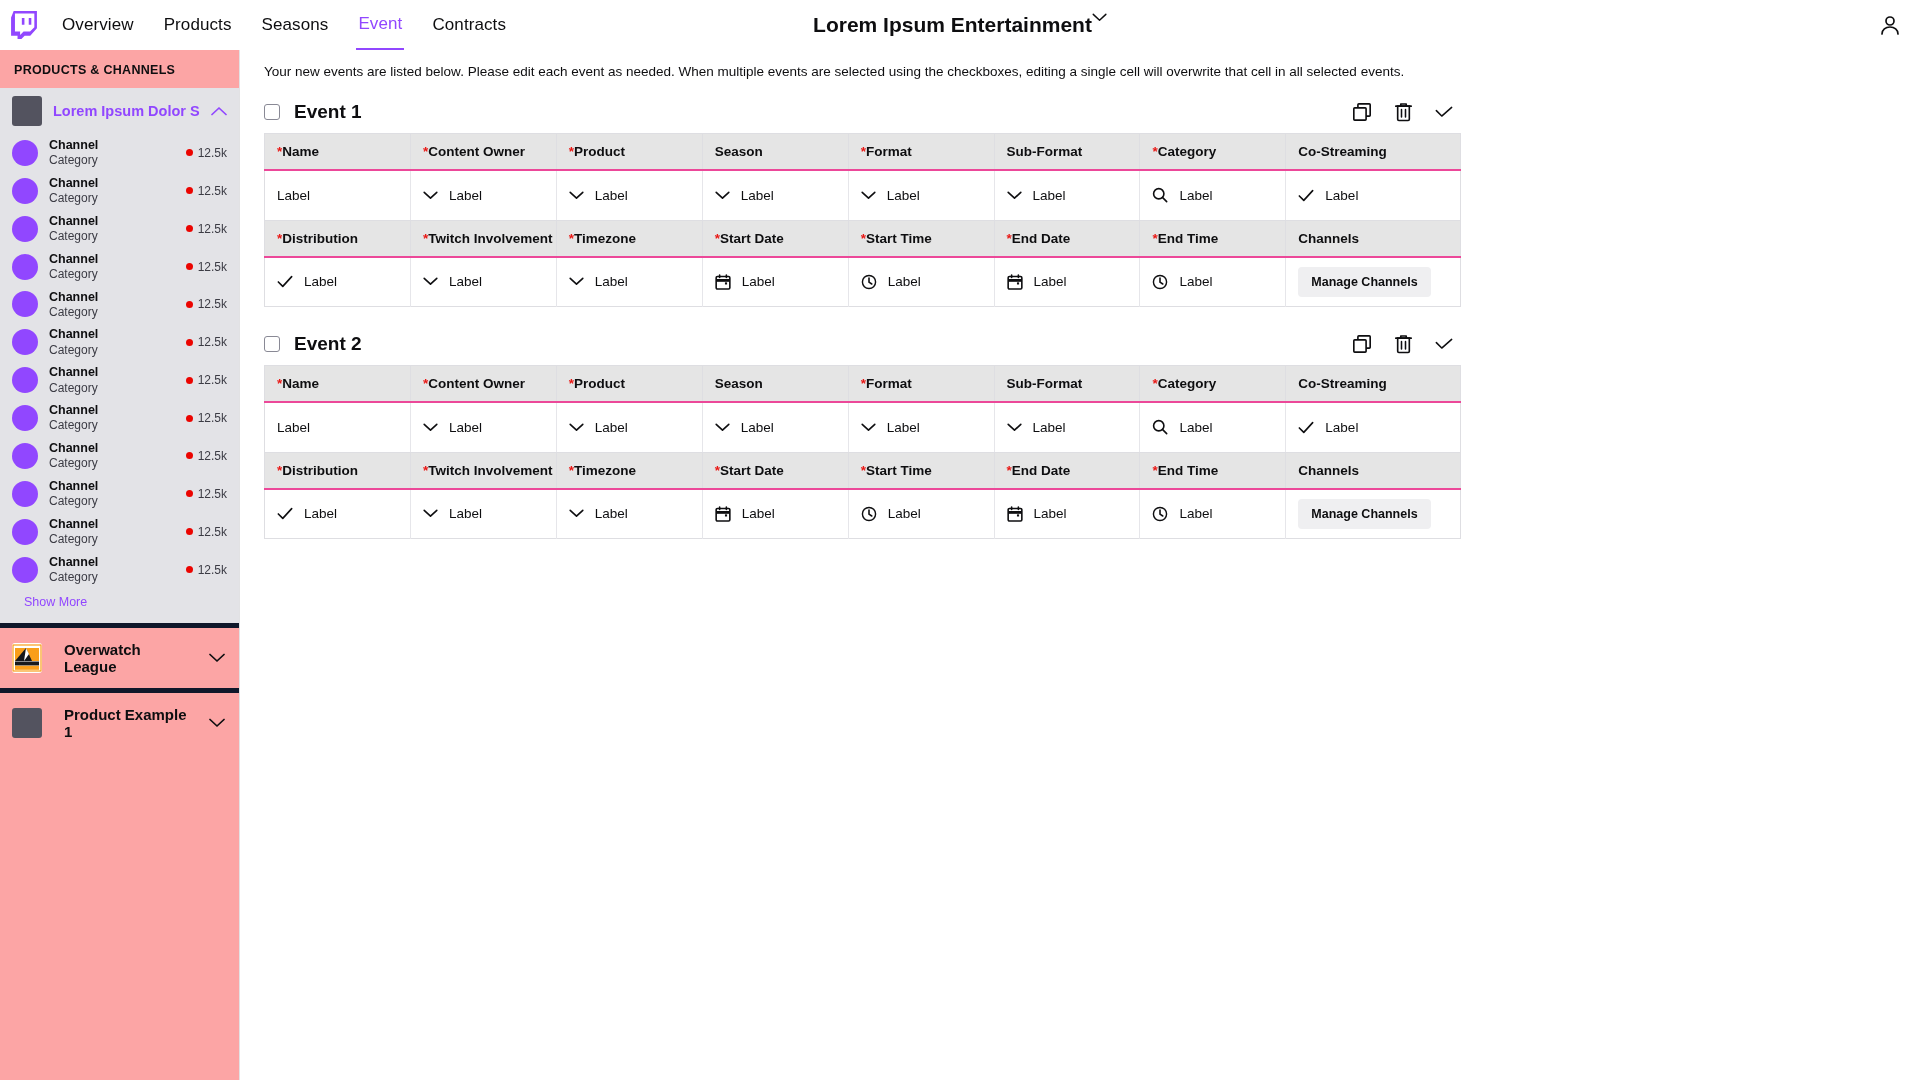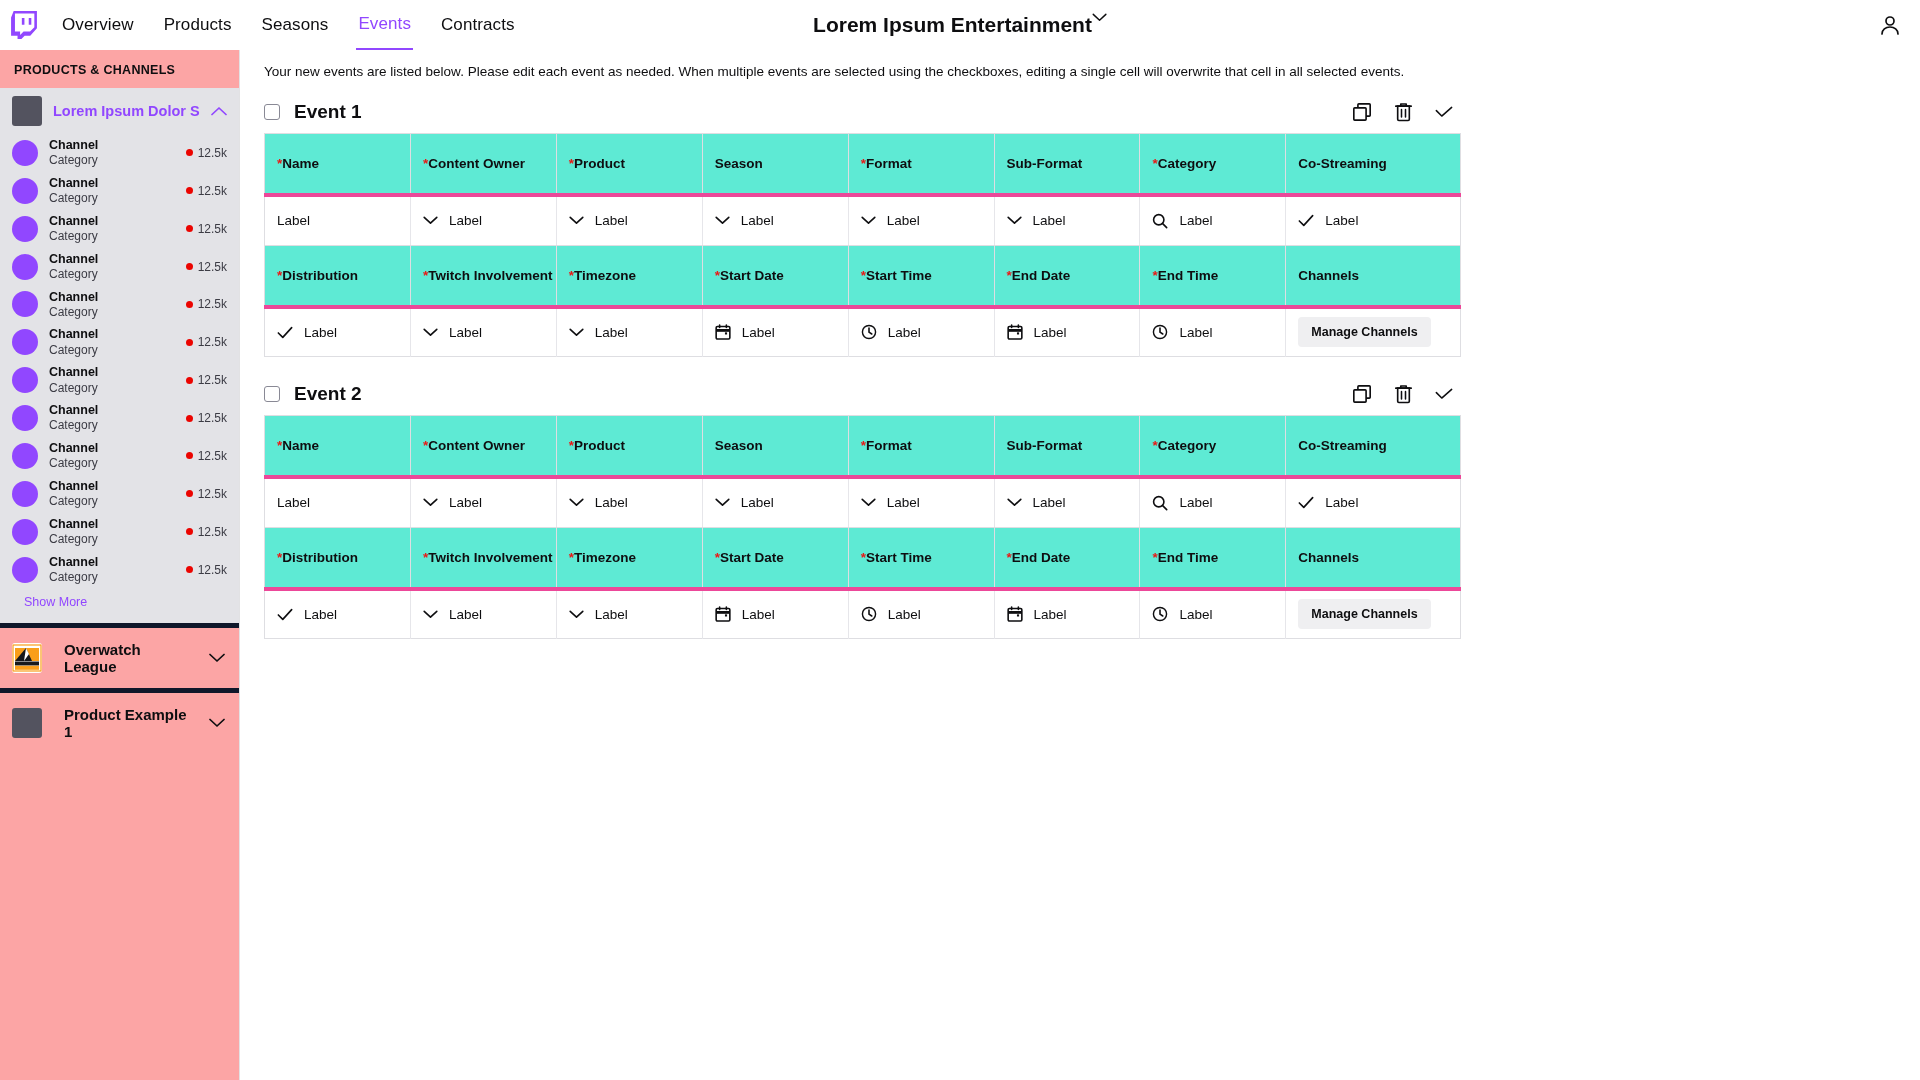--- a/index.html
+++ b/index.html
@@ -190,7 +190,7 @@
     <div class="nav-link">Overview</div>
     <div class="nav-link">Products</div>
     <div class="nav-link">Seasons</div>
-    <div class="nav-link active">Events</div>
+    <div class="nav-link active">Event</div>
     <div class="nav-link">Contracts</div>
   </div>
   <div class="brand-title">

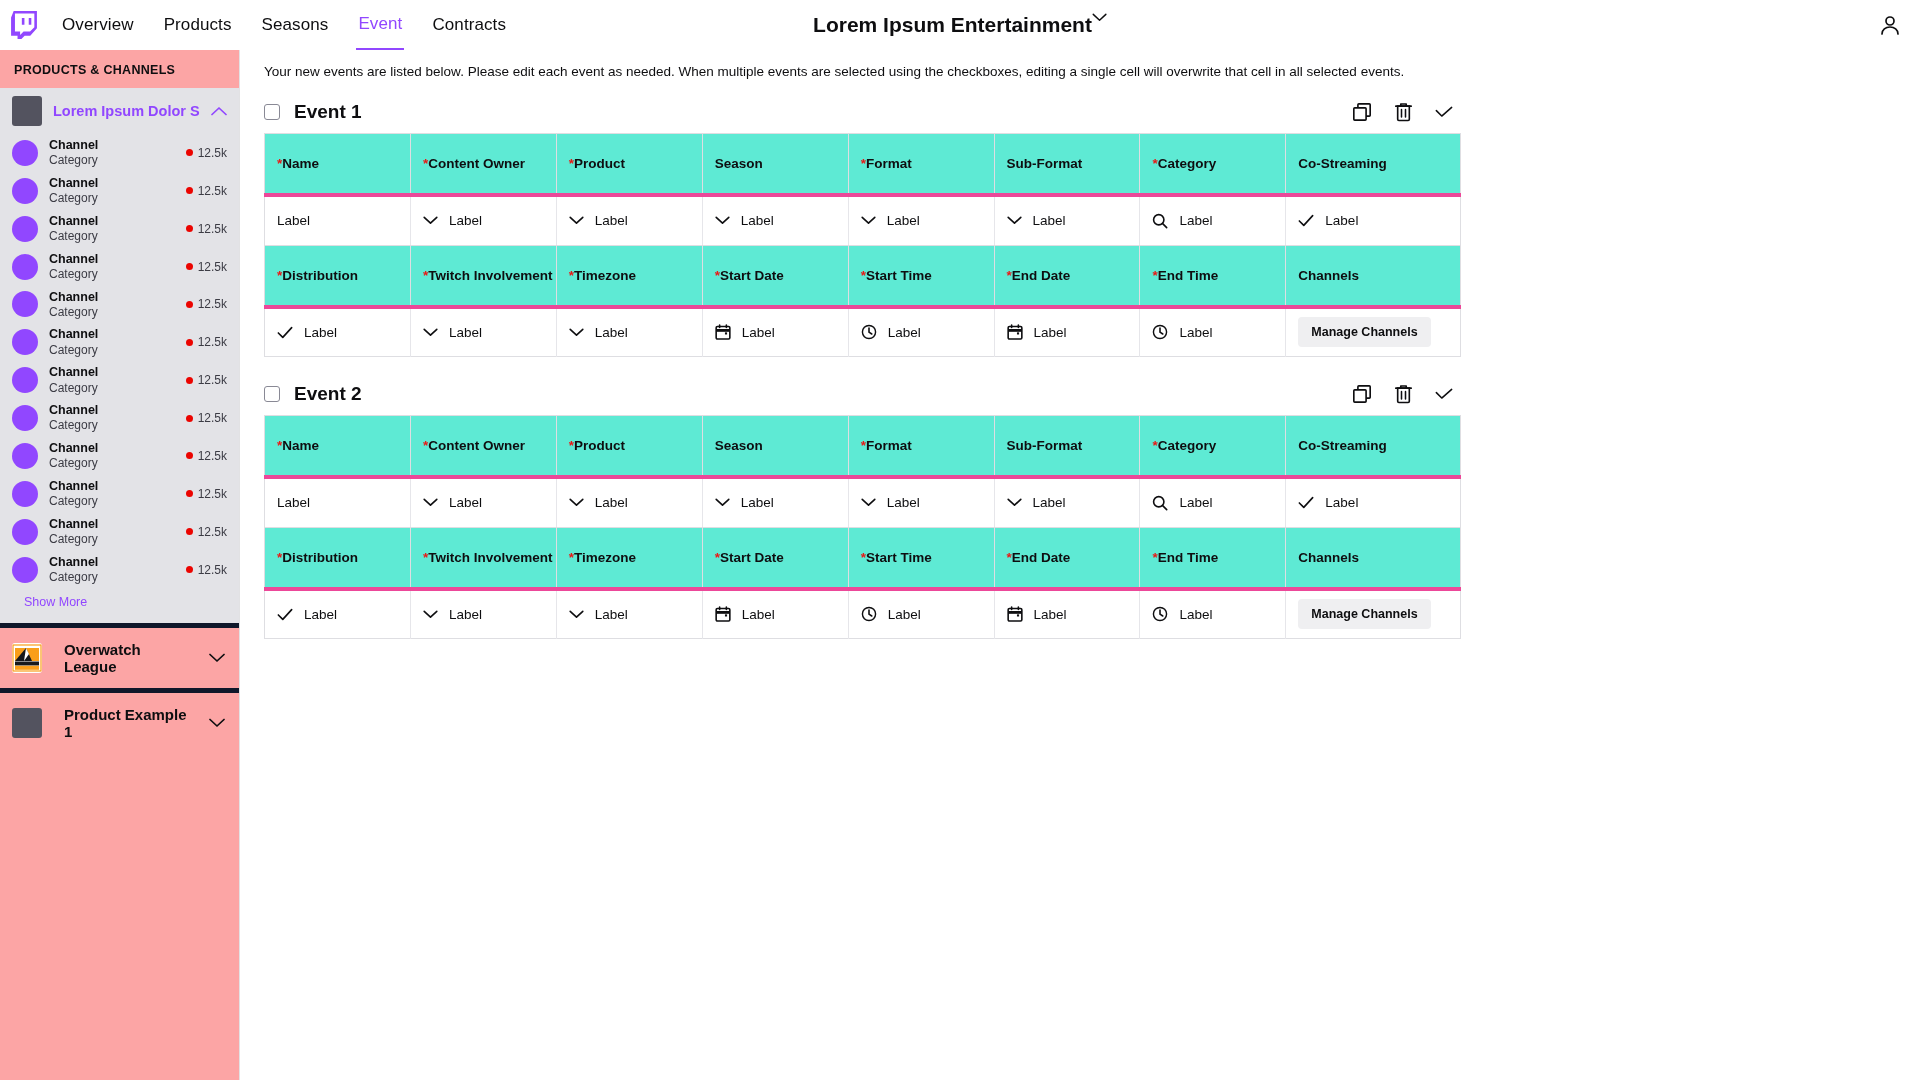--- a/index.html
+++ b/index.html
@@ -140,13 +140,13 @@
     background: #fff;
   }
   table.ev-table th {
-    background: #5eead4;
+    background: #e5e5e5;
     text-align: left;
     font-size: 13.5px;
     font-weight: bold;
-    padding: 22px 12px;
+    padding: 10px 12px;
     border-right: 1px solid #dedee2;
-    border-bottom: 4px solid #ec4899;
+    border-bottom: 2px solid #ec4899;
     white-space: nowrap;
   }
   table.ev-table th:last-child { border-right: none; }

